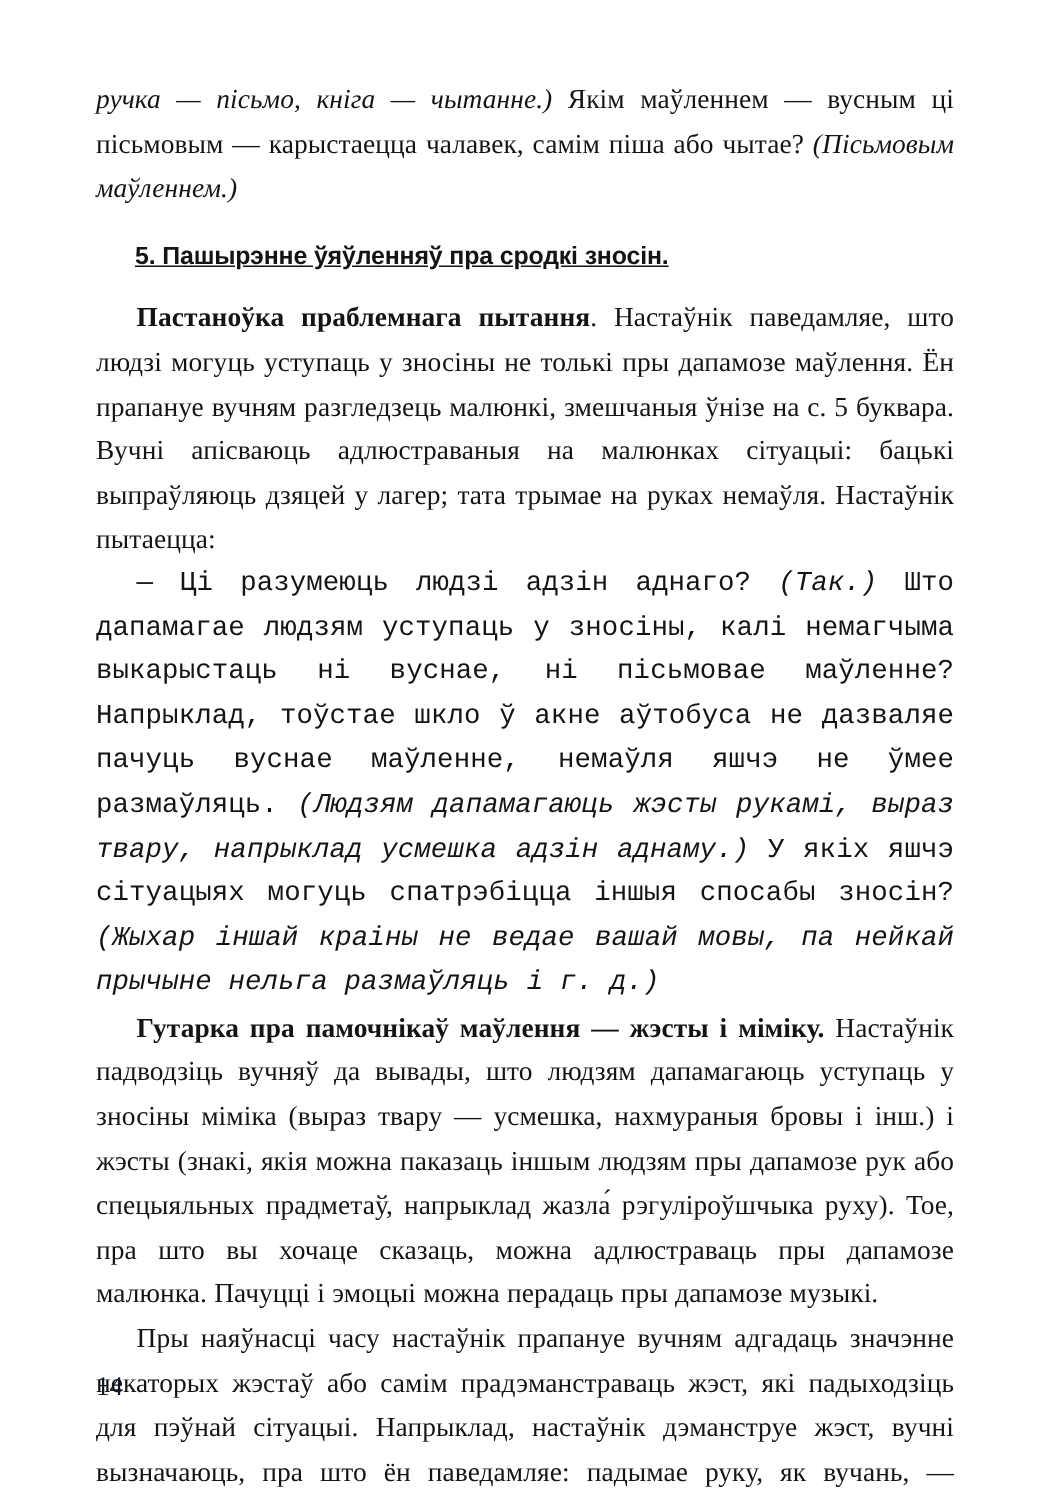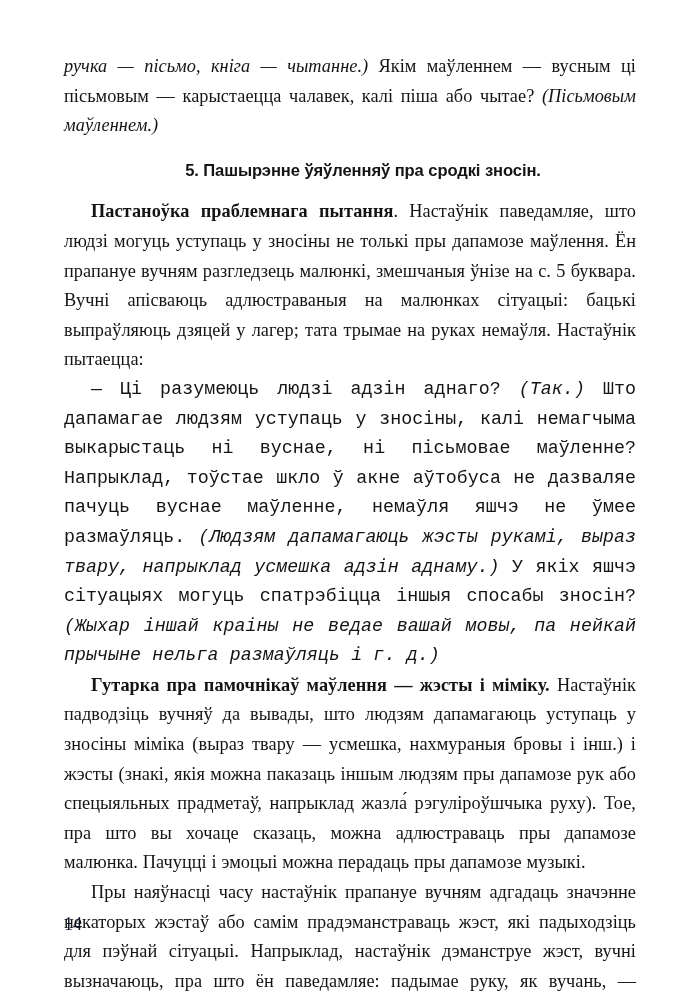--- a/index.html
+++ b/index.html
@@ -97,7 +97,7 @@
 
   <div class="text-column">
 
-    <p class="continued"><span class="ital">ручка — пісьмо, кніга — чытанне.)</span><span> Якім маўленнем — вусным ці пісьмовым — карыстаецца чалавек, калі піша або чытае? </span><span class="ital">(Пісьмовым маўленнем.)</span></p>
+    <p class="continued"><span class="ital">ручка — пісьмо, кніга — чытанне.)</span><span> Якім маўленнем — вусным ці пісьмовым — карыстаецца чалавек, самім піша або чытае? </span><span class="ital">(Пісьмовым маўленнем.)</span></p>
 
     <div class="spacer-before-heading"></div>
 

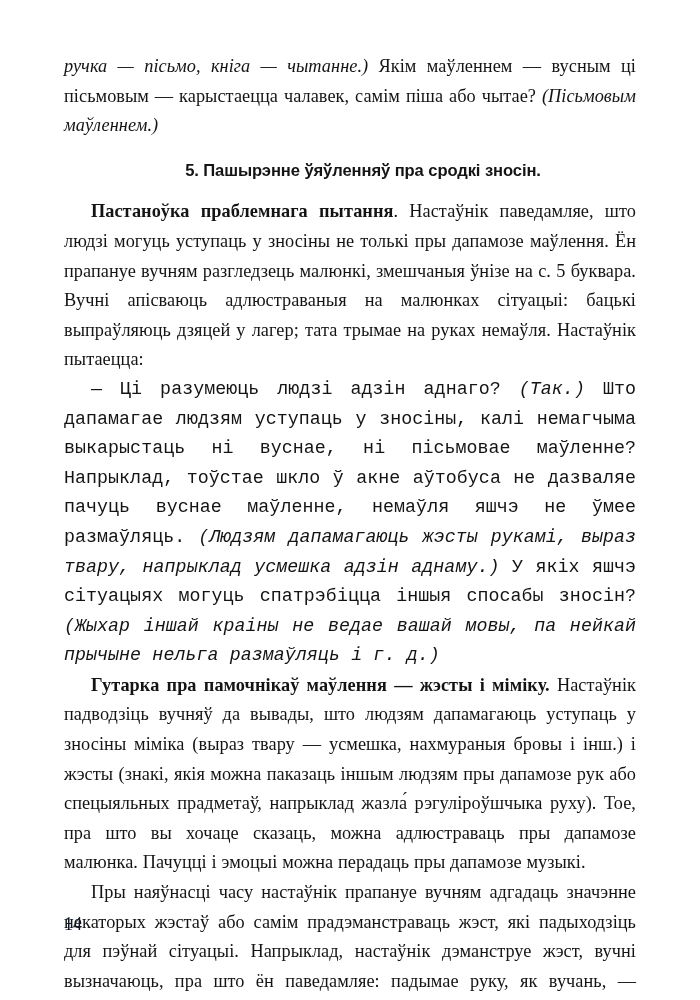--- a/index.html
+++ b/index.html
@@ -65,8 +65,9 @@
     font-weight: bold;
     line-height: 29.6px;
     text-indent: 26px;
-    text-align: center;
+    text-align: left;
     letter-spacing: -0.1px;
+    text-decoration: underline;
   }
 
   .spacer-before-heading { height: 15px; }

